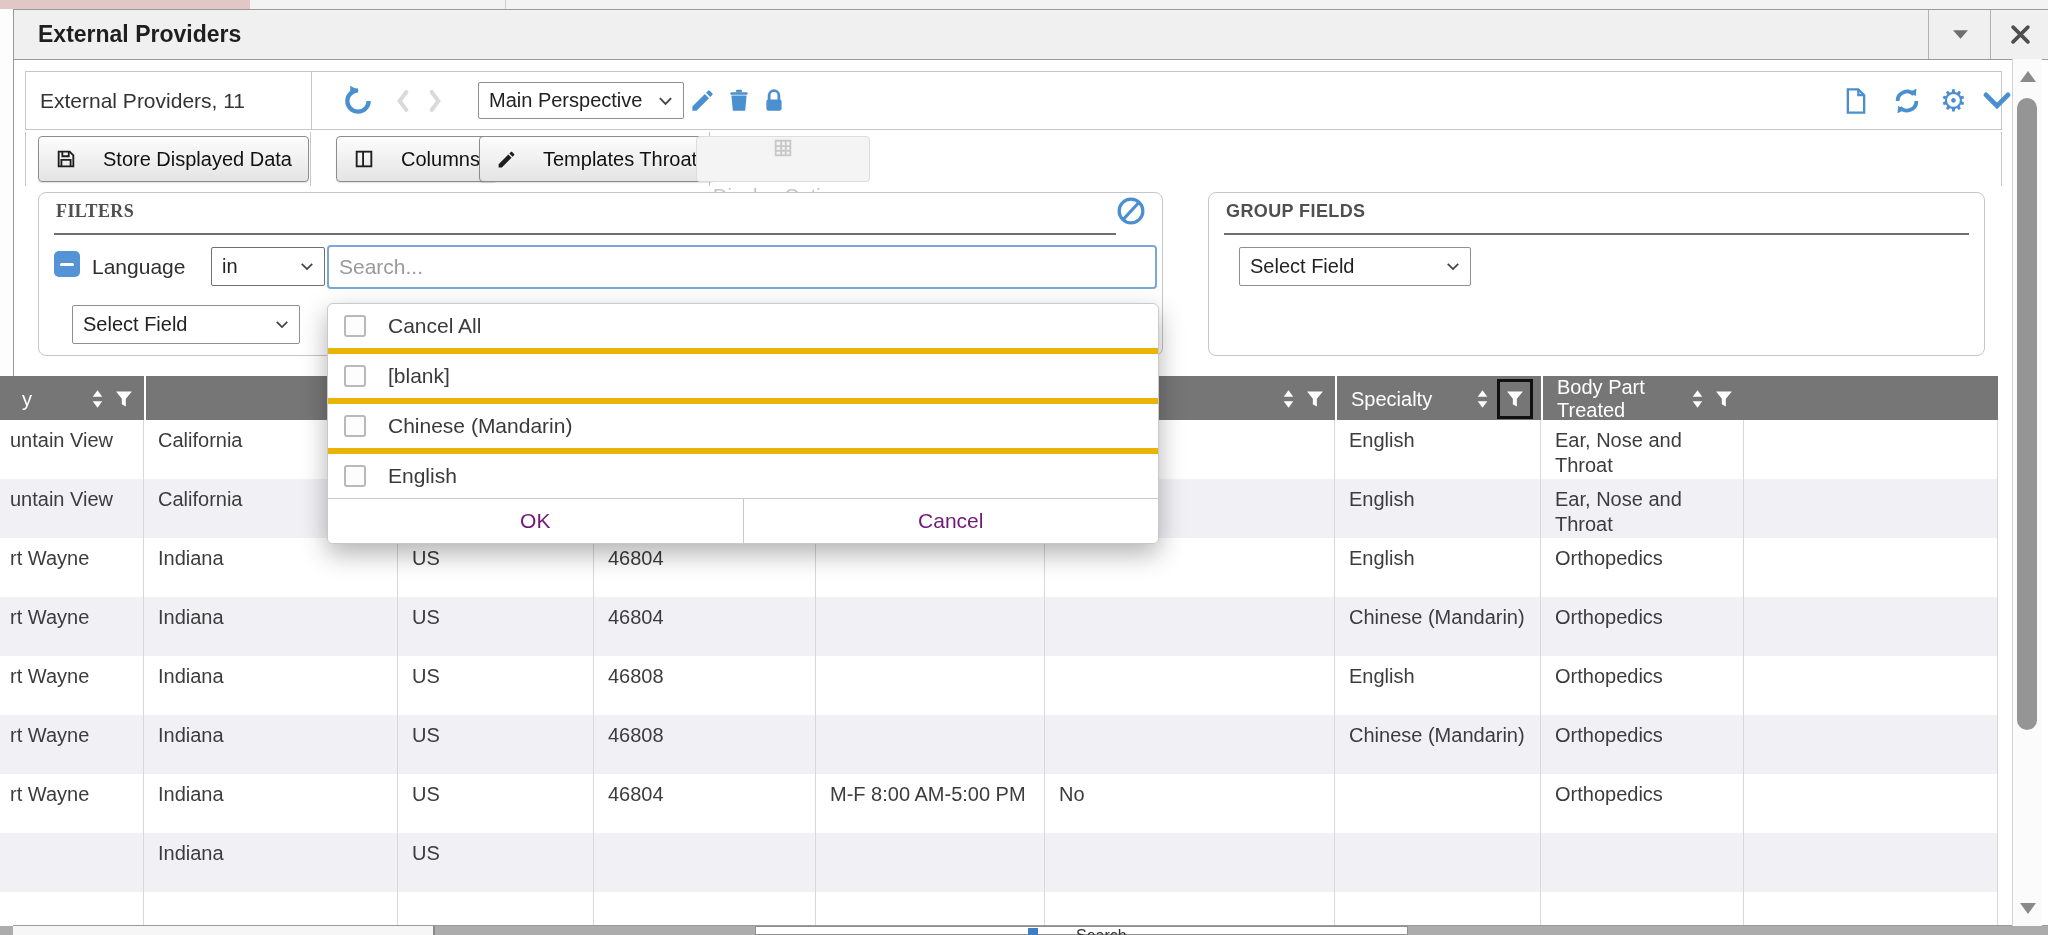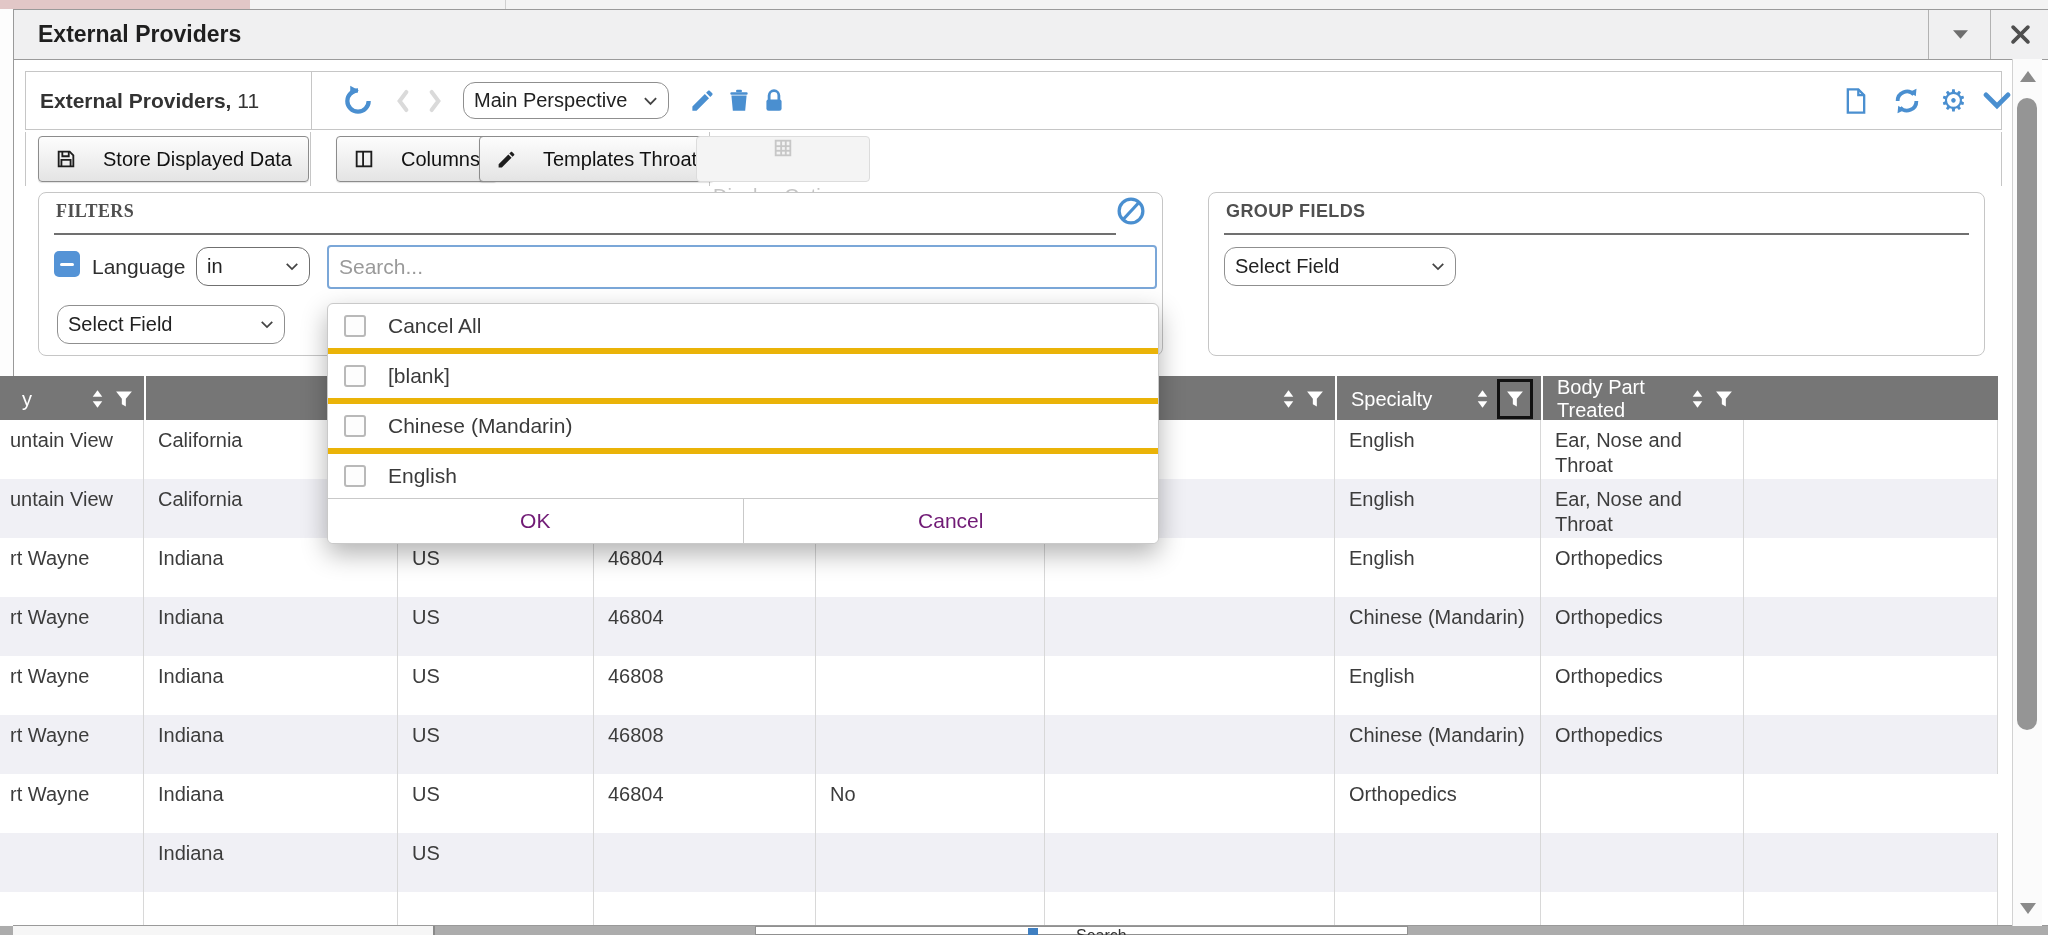--- a/index.html
+++ b/index.html
@@ -21,7 +21,7 @@
   
   .toolbar-box{left:25px;top:71px;width:1977px;height:59px;border:1px solid #c6c6c6;box-sizing:border-box;background:#fff;}
   .summary{position:absolute;left:14px;top:0;width:271px;height:57px;line-height:57px;font-size:21px;color:#333;border-right:1px solid #c6c6c6;padding-right:0;}
-  .summary b{font-weight:bold;}
+  .summary b{font-weight:normal;}
   .tool-ic{position:absolute;top:0;height:57px;display:flex;align-items:center;cursor:pointer;}
   .select{box-sizing:border-box;background:#fff;border:1px solid #8f8f8f;border-radius:12px;display:flex;align-items:center;justify-content:space-between;padding:0 10px;font-size:20px;color:#222;cursor:pointer;}
   .persp{position:absolute;left:437px;top:10px;width:206px;height:37px;}

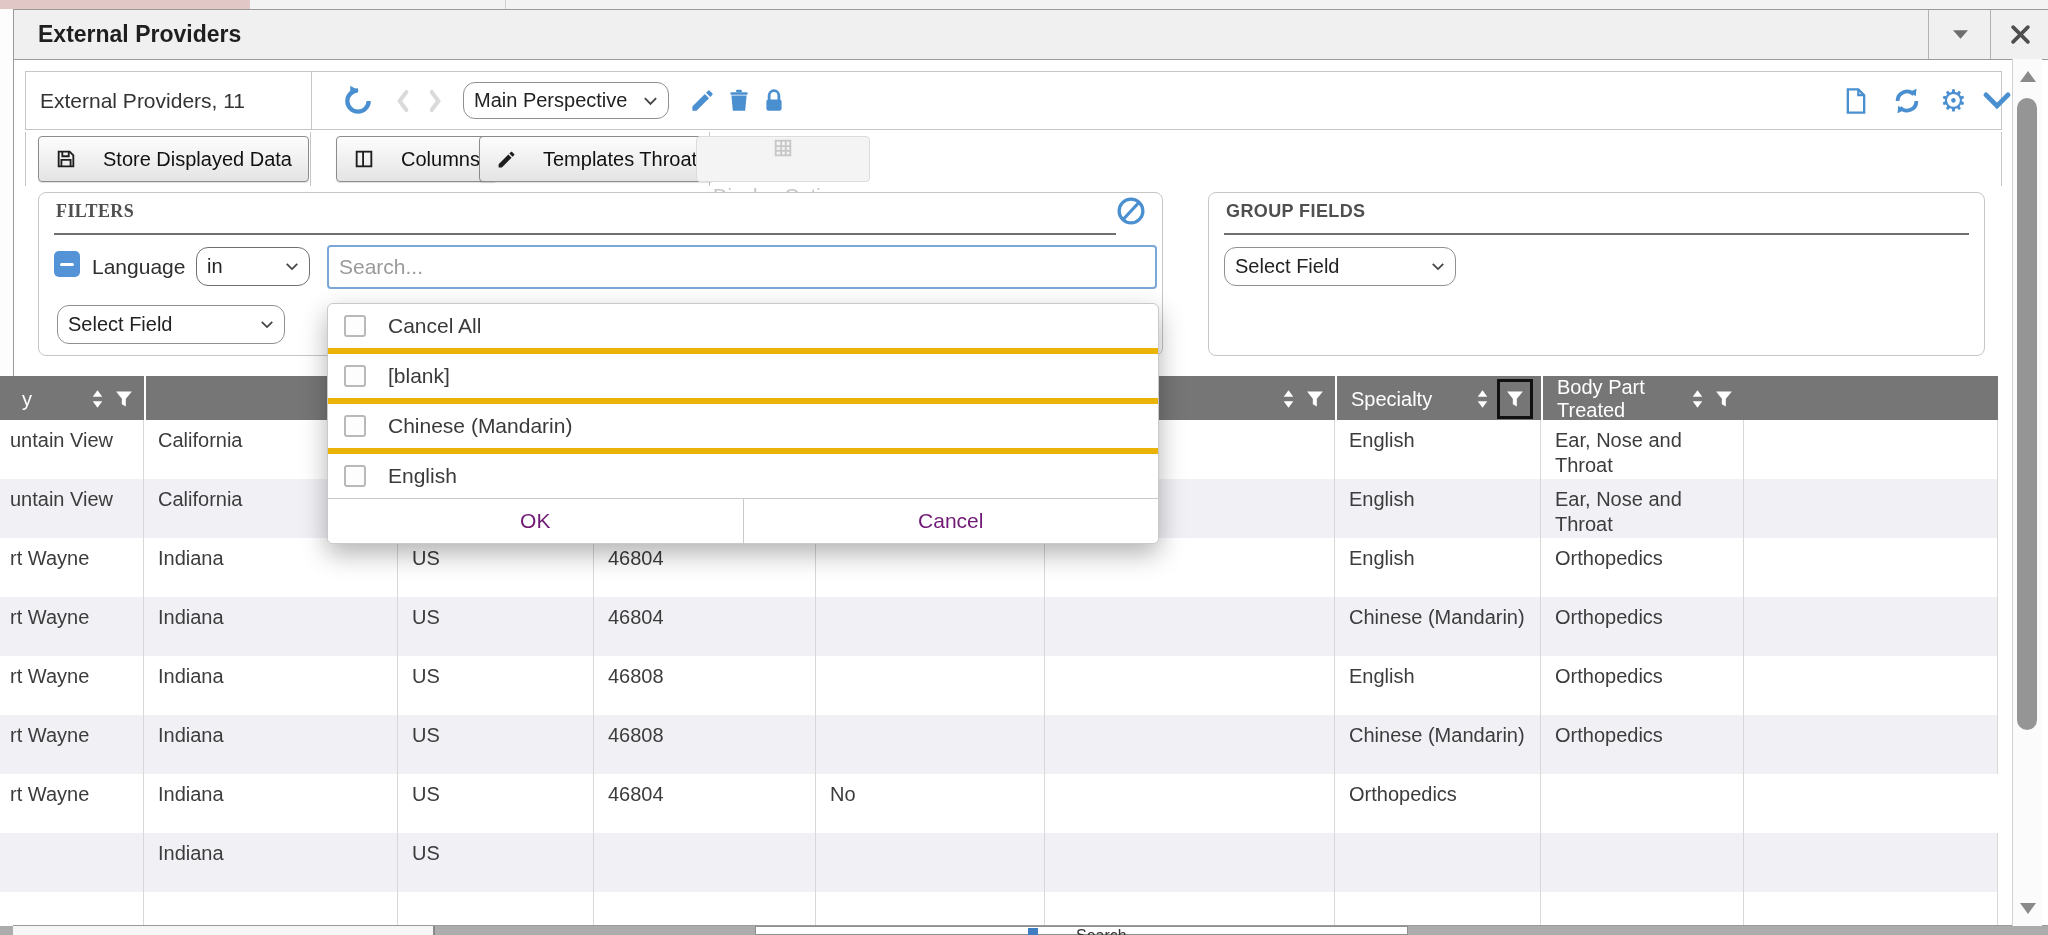--- a/index.html
+++ b/index.html
@@ -23,7 +23,7 @@
   .summary{position:absolute;left:14px;top:0;width:271px;height:57px;line-height:57px;font-size:21px;color:#333;border-right:1px solid #c6c6c6;padding-right:0;}
   .summary b{font-weight:normal;}
   .tool-ic{position:absolute;top:0;height:57px;display:flex;align-items:center;cursor:pointer;}
-  .select{box-sizing:border-box;background:#fff;border:1px solid #8f8f8f;border-radius:12px;display:flex;align-items:center;justify-content:space-between;padding:0 10px;font-size:20px;color:#222;cursor:pointer;}
+  .select{box-sizing:border-box;background:#fff;border:1px solid #8f8f8f;border-radius:2px;display:flex;align-items:center;justify-content:space-between;padding:0 10px;font-size:20px;color:#222;cursor:pointer;margin-left:15px;}
   .persp{position:absolute;left:437px;top:10px;width:206px;height:37px;}
   
   .btn-sep{background:#c6c6c6;width:1px;top:132px;height:54px;}

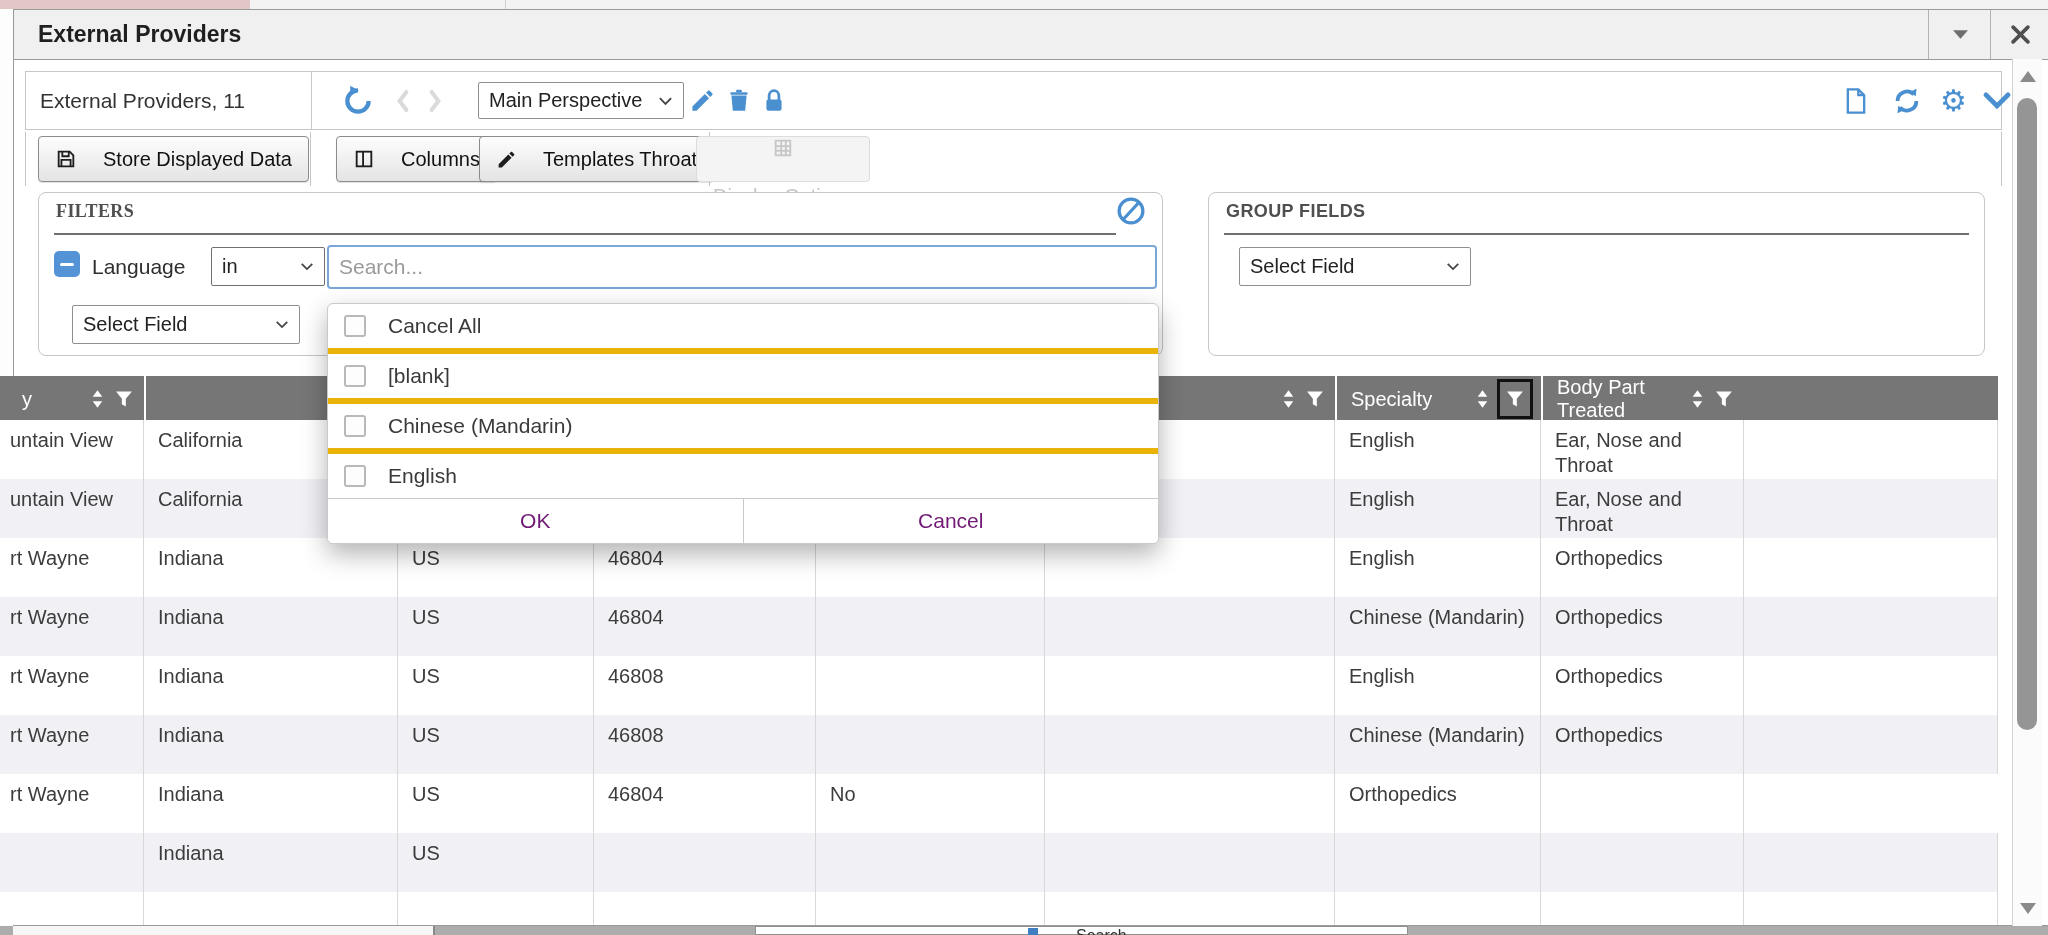--- a/index.html
+++ b/index.html
@@ -412,6 +412,7 @@
         <div class="td">Indiana</div>
         <div class="td">US</div>
         <div class="td">46804</div>
+        <div class="td">M-F 8:00 AM-5:00 PM</div>
         <div class="td">No</div>
         <div class="td"></div>
         <div class="td">Orthopedics</div>

